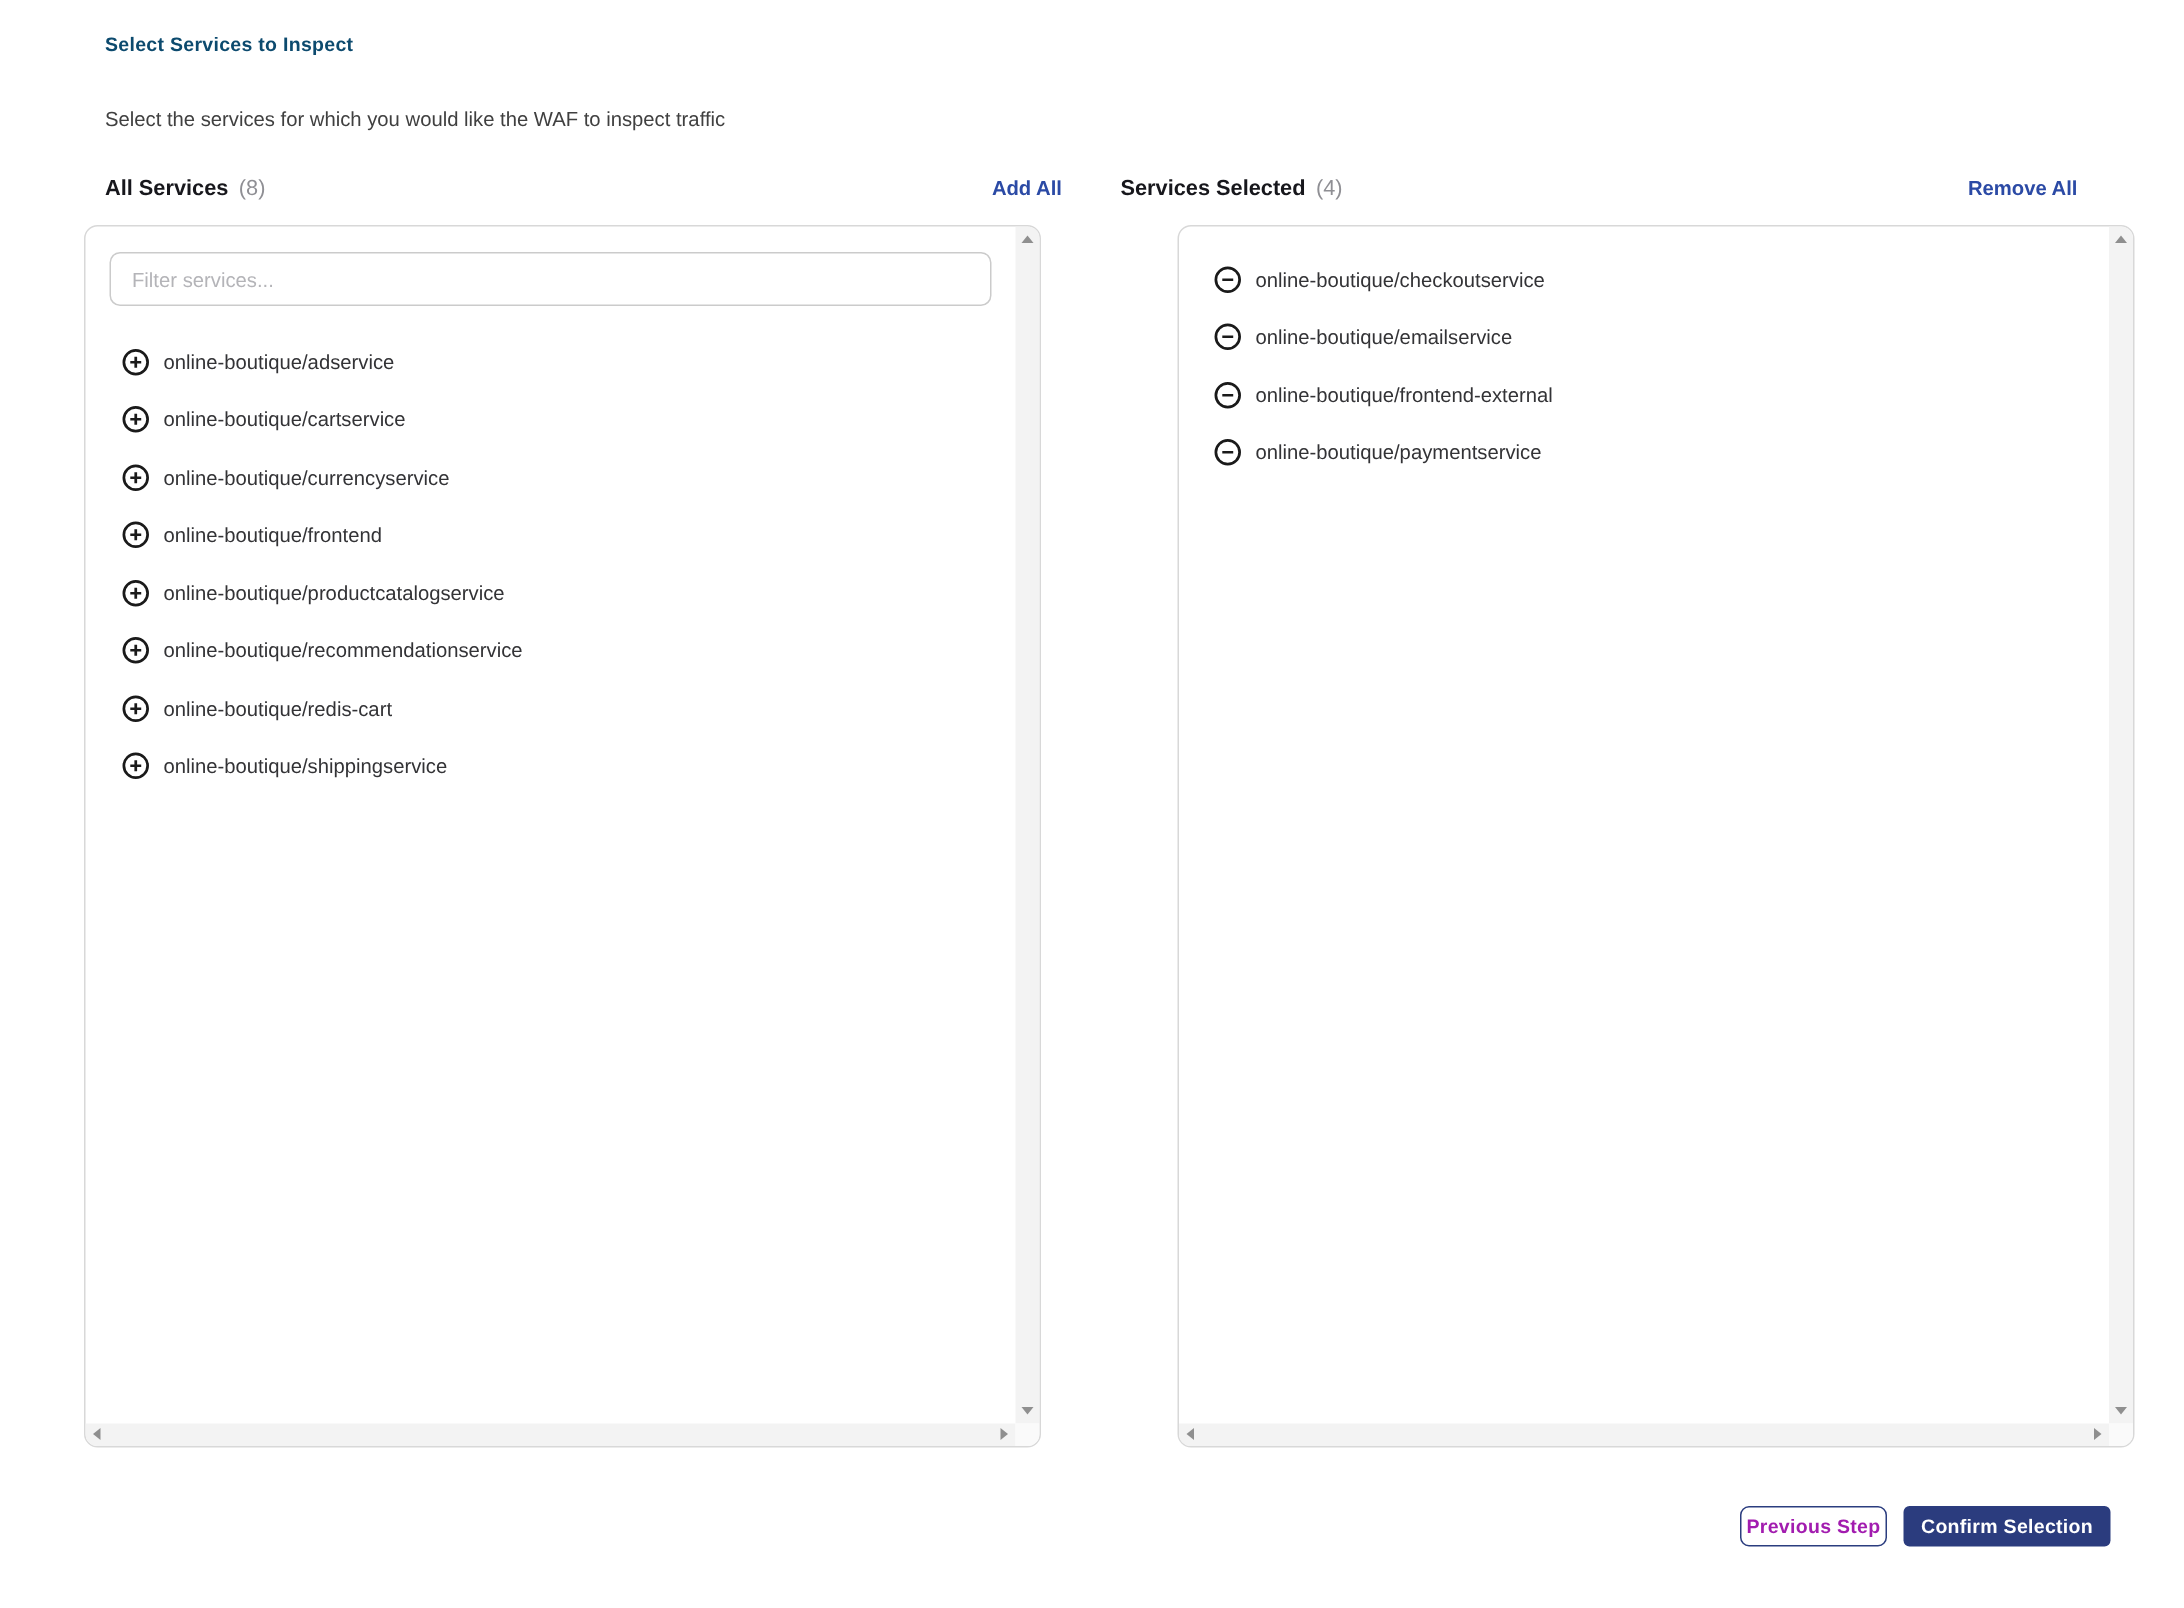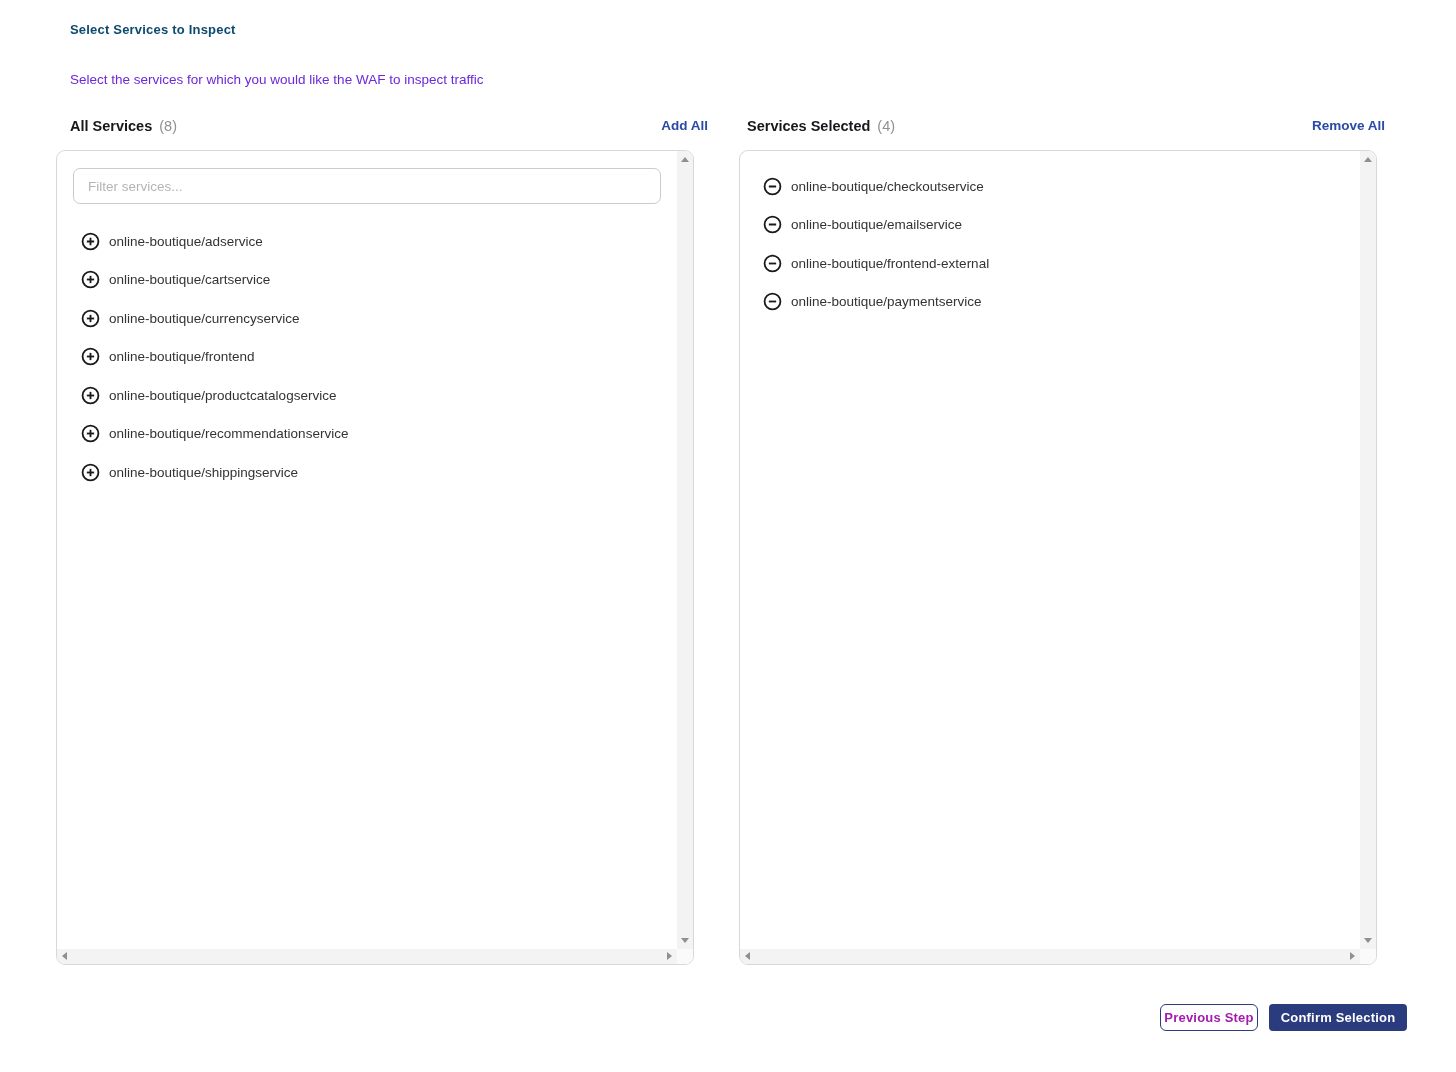--- a/index.html
+++ b/index.html
@@ -18,7 +18,7 @@
   }
   .page-subtitle {
     position: absolute; left: 70px; top: 72px;
-    font-size: 13.5px; color: #6d28d9;
+    font-size: 13.5px; color: #404040;
   }
 
   

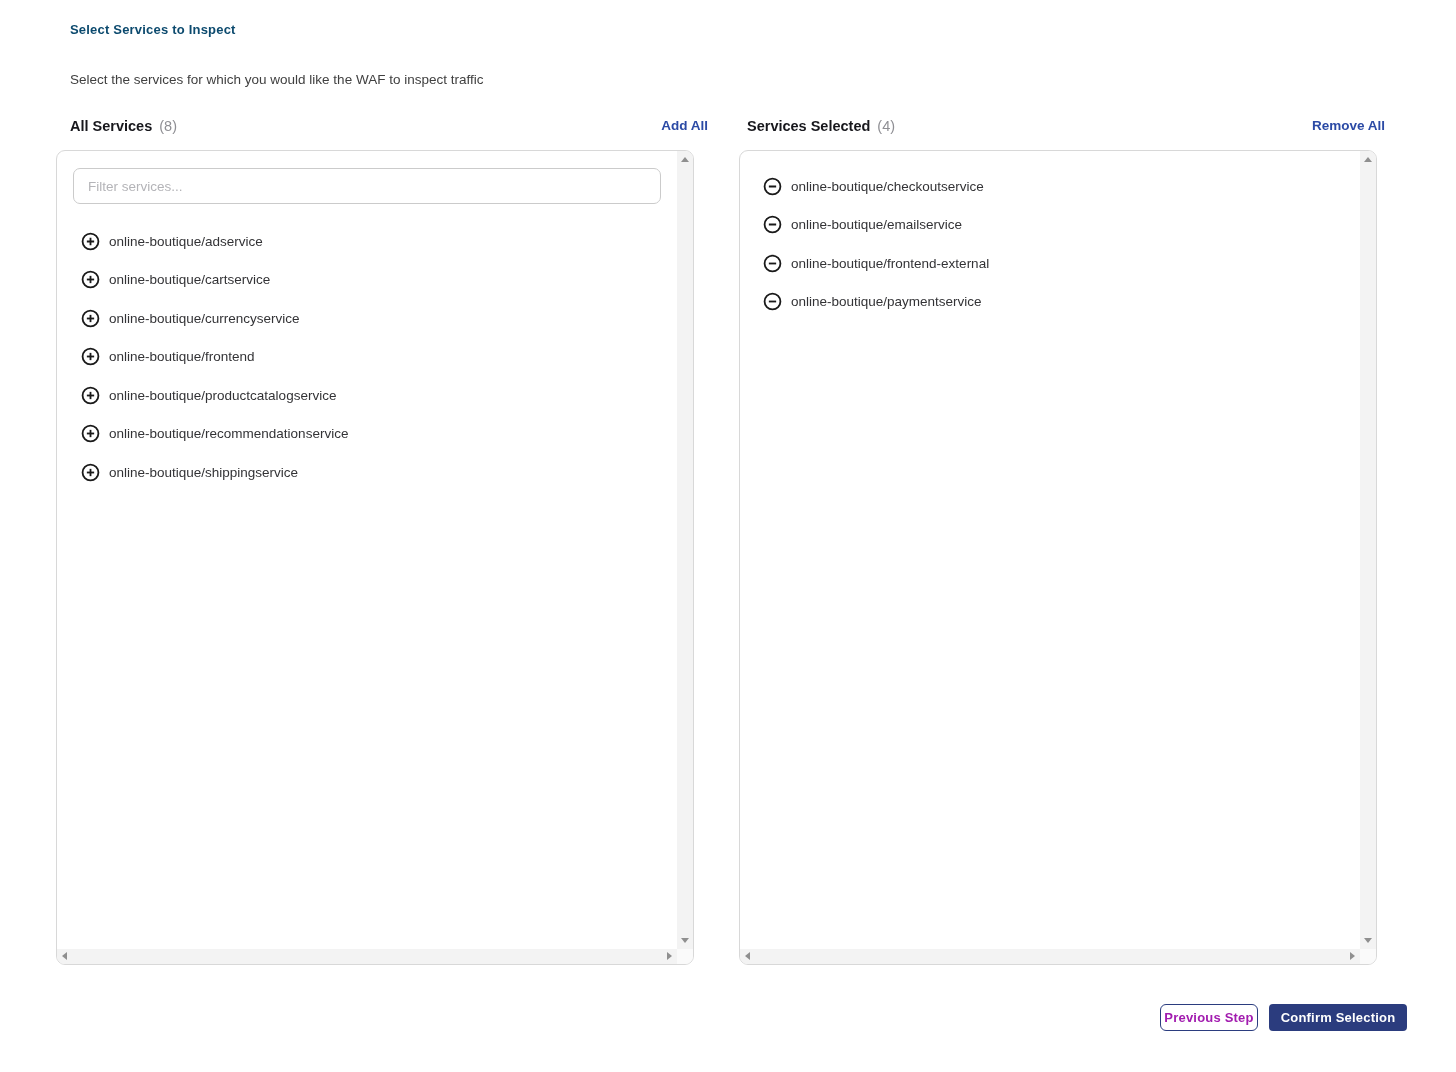--- a/index.html
+++ b/index.html
@@ -42,7 +42,7 @@
     overflow: hidden;
   }
   .panel.left  { left: 56px; }
-  .panel.right { left: 739px; text-align: center; }
+  .panel.right { left: 785px; text-align: center; }
 
   .panel-content {
     position: absolute; left: 0; top: 0; right: 16px; bottom: 15px;

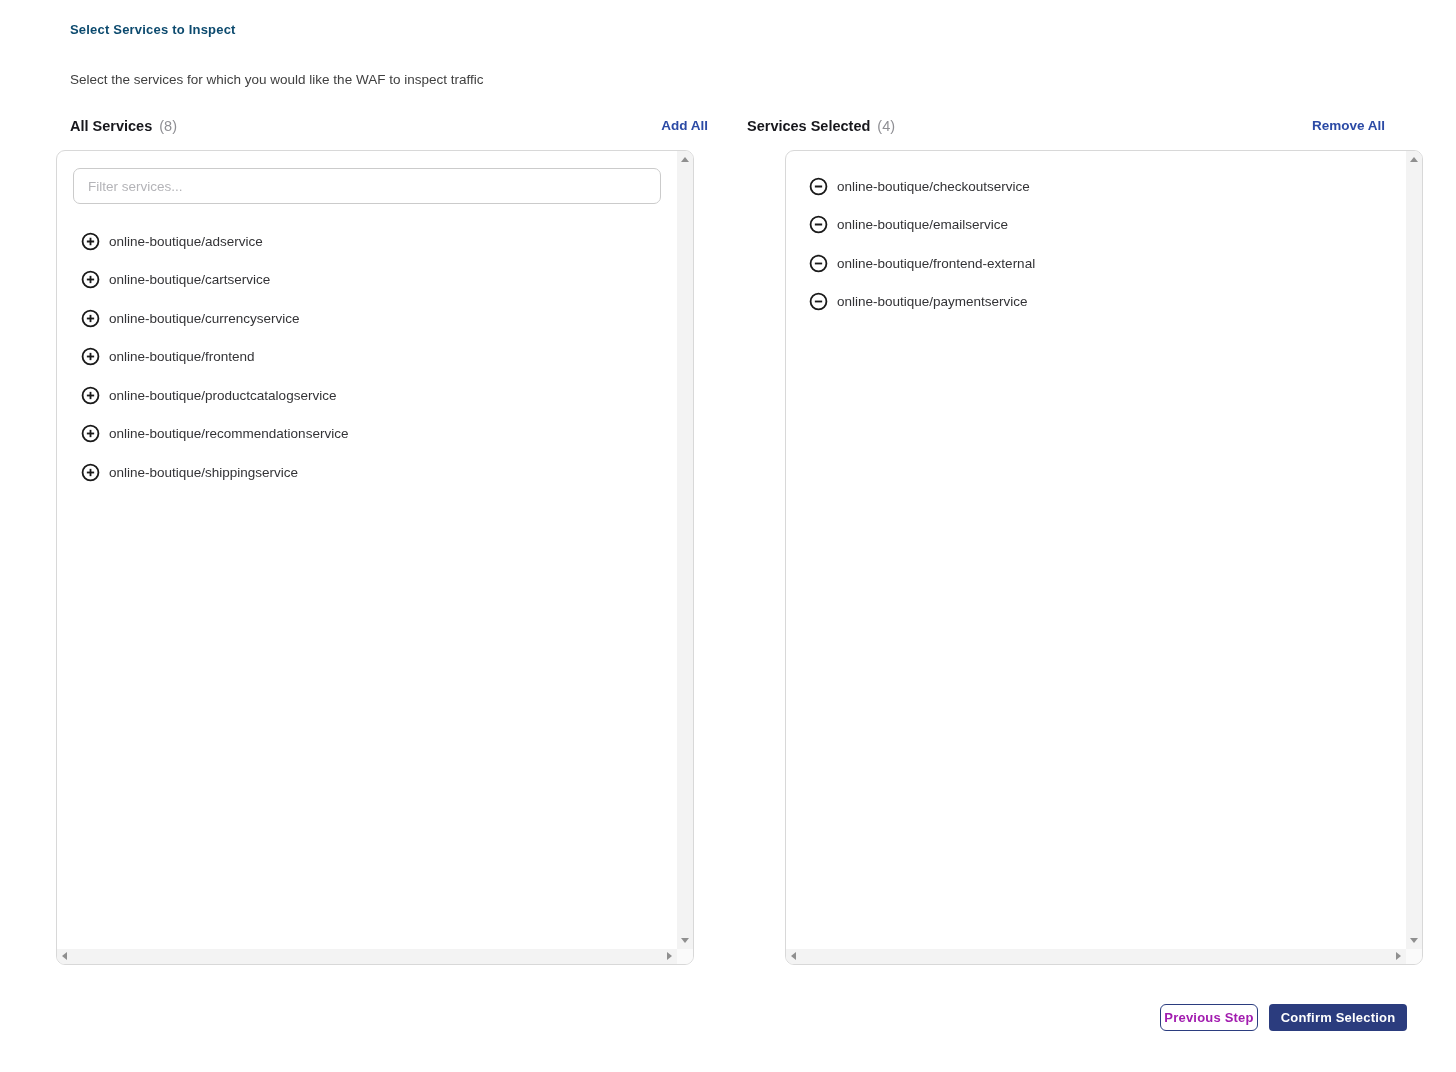--- a/index.html
+++ b/index.html
@@ -202,6 +202,14 @@
     <span class="svc-label">online-boutique/recommendationservice</span>
   </div>
 
+  <div class="service-row">
+    <svg class="svc-icon" viewBox="0 0 24 24">
+      <circle cx="12" cy="12" r="10" fill="none" stroke="#1a1a1a" stroke-width="2.3"></circle>
+      <line x1="7.4" y1="12" x2="16.6" y2="12" stroke="#1a1a1a" stroke-width="2.3"></line>
+      <line x1="12" y1="7.4" x2="12" y2="16.6" stroke="#1a1a1a" stroke-width="2.3"></line>
+    </svg>
+    <span class="svc-label">online-boutique/redis-cart</span>
+  </div>
 
   <div class="service-row">
     <svg class="svc-icon" viewBox="0 0 24 24">

